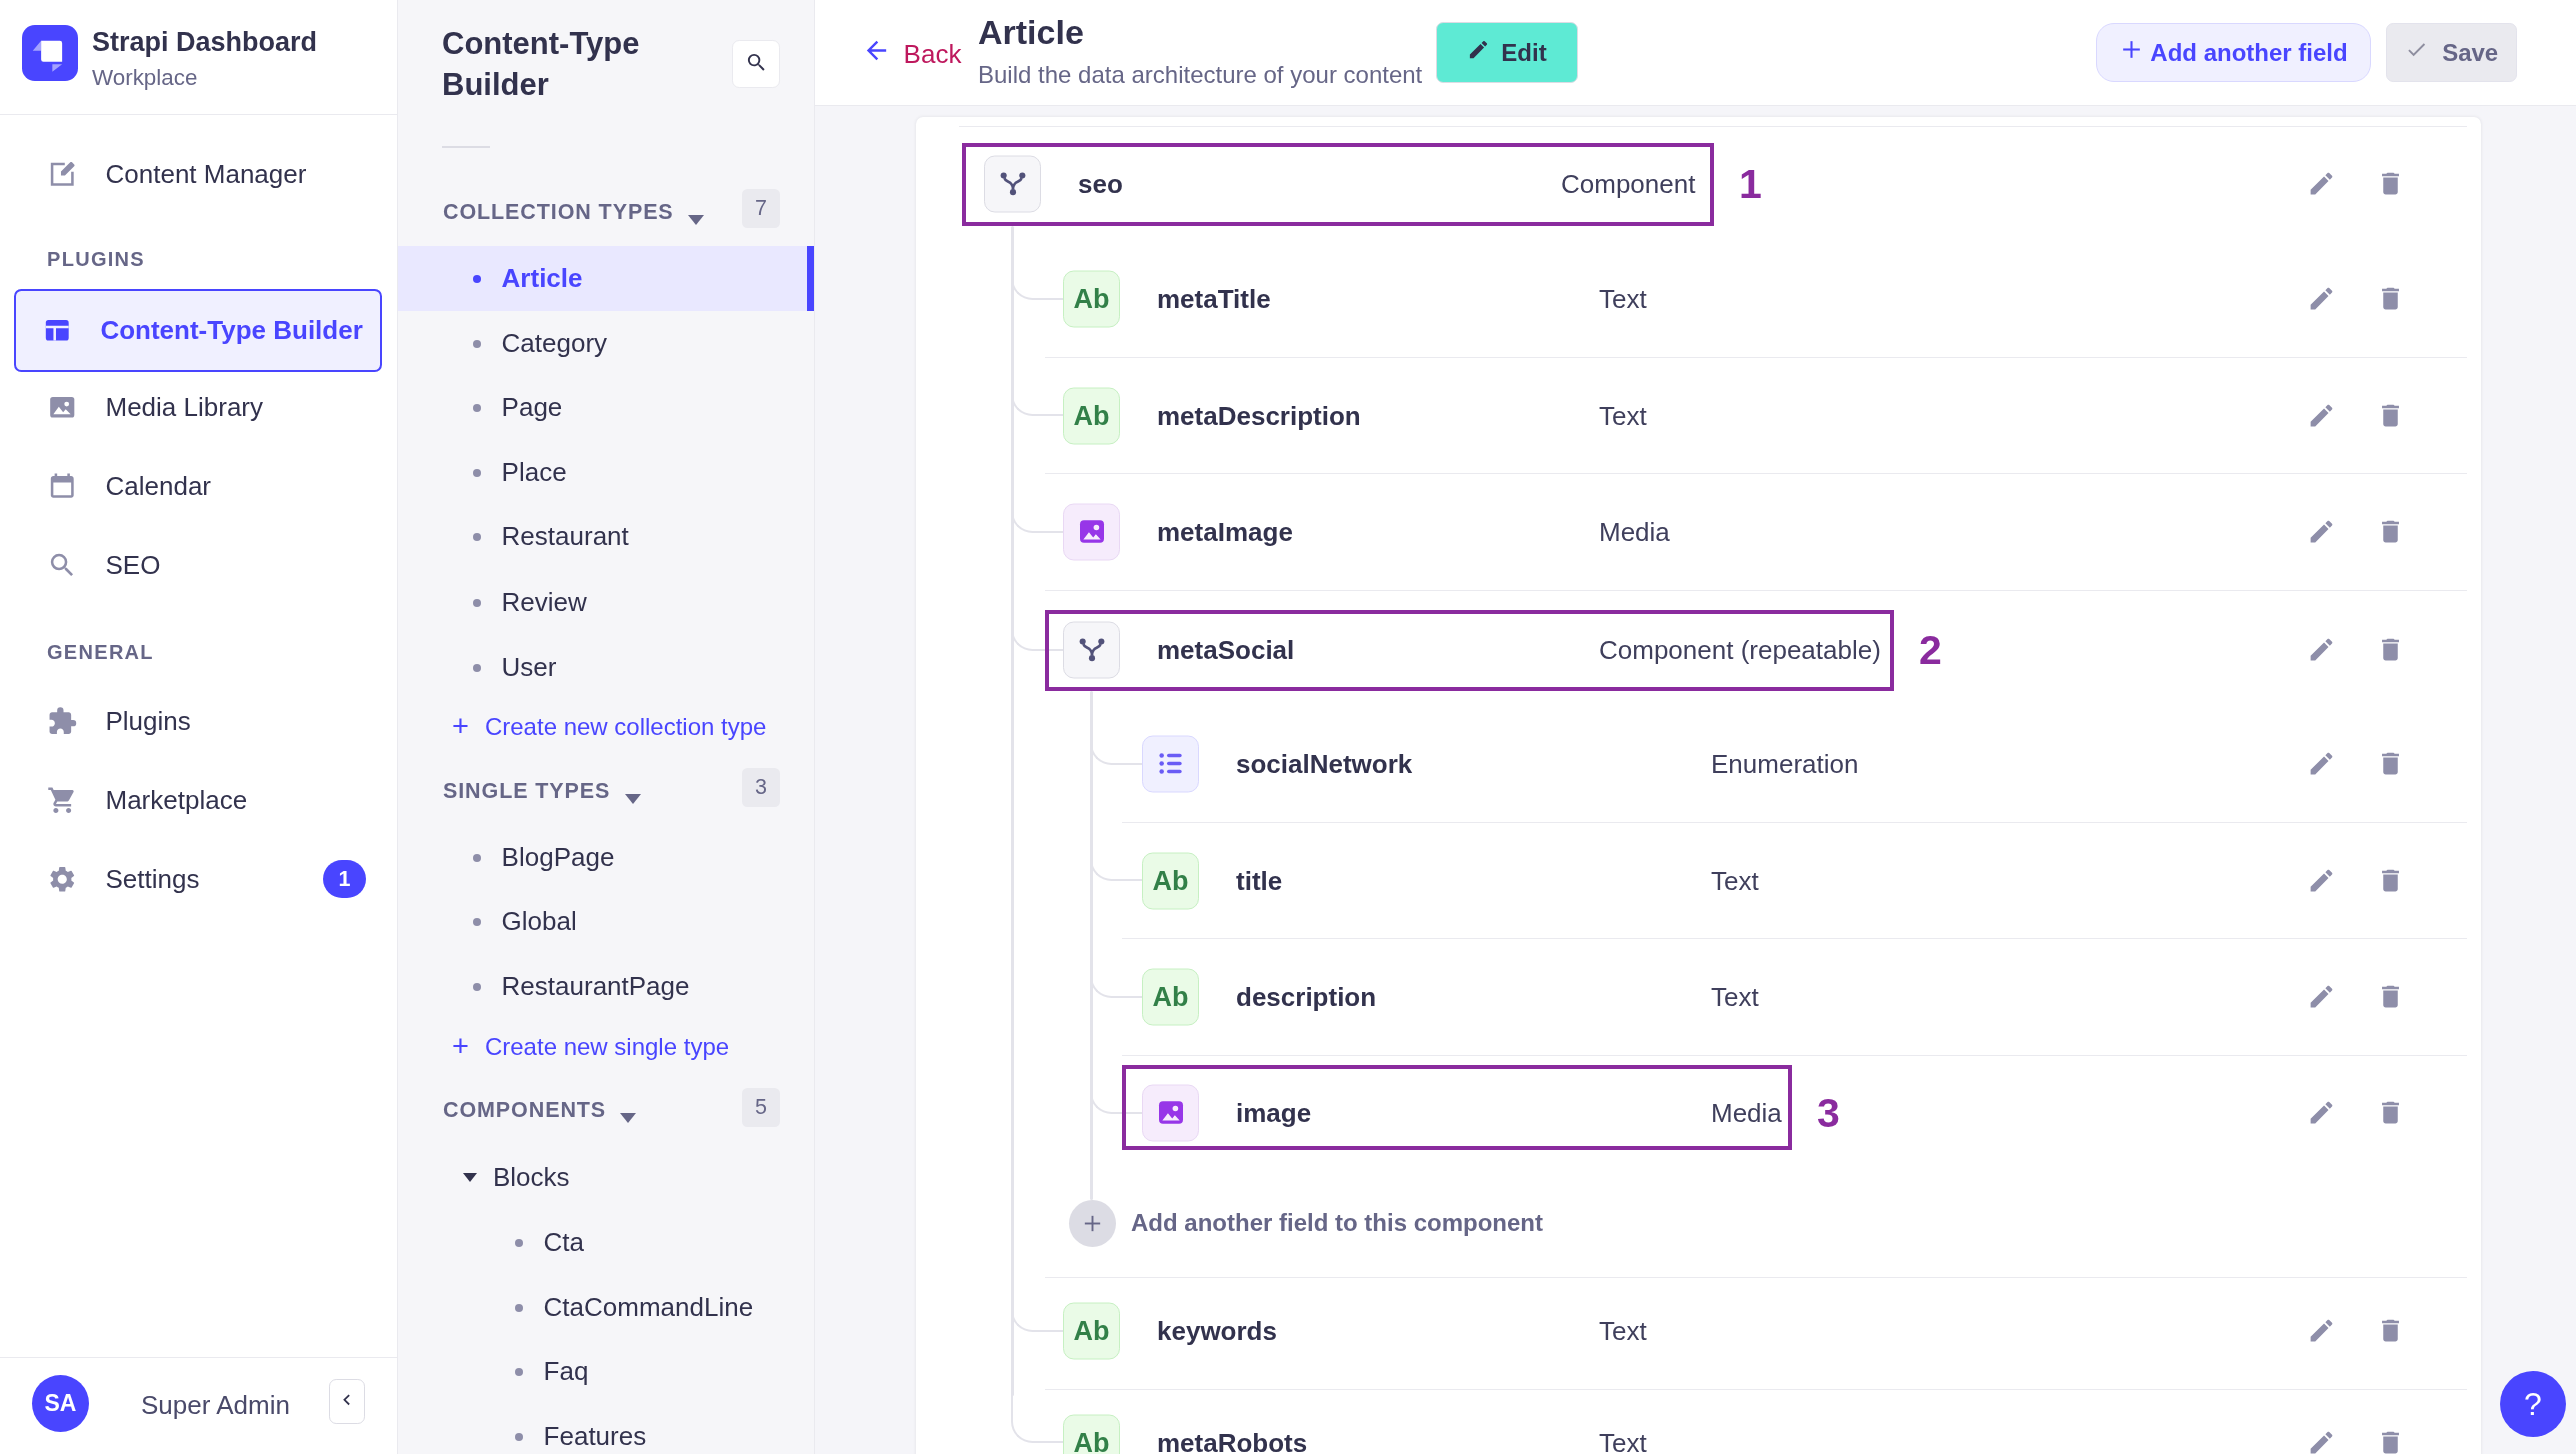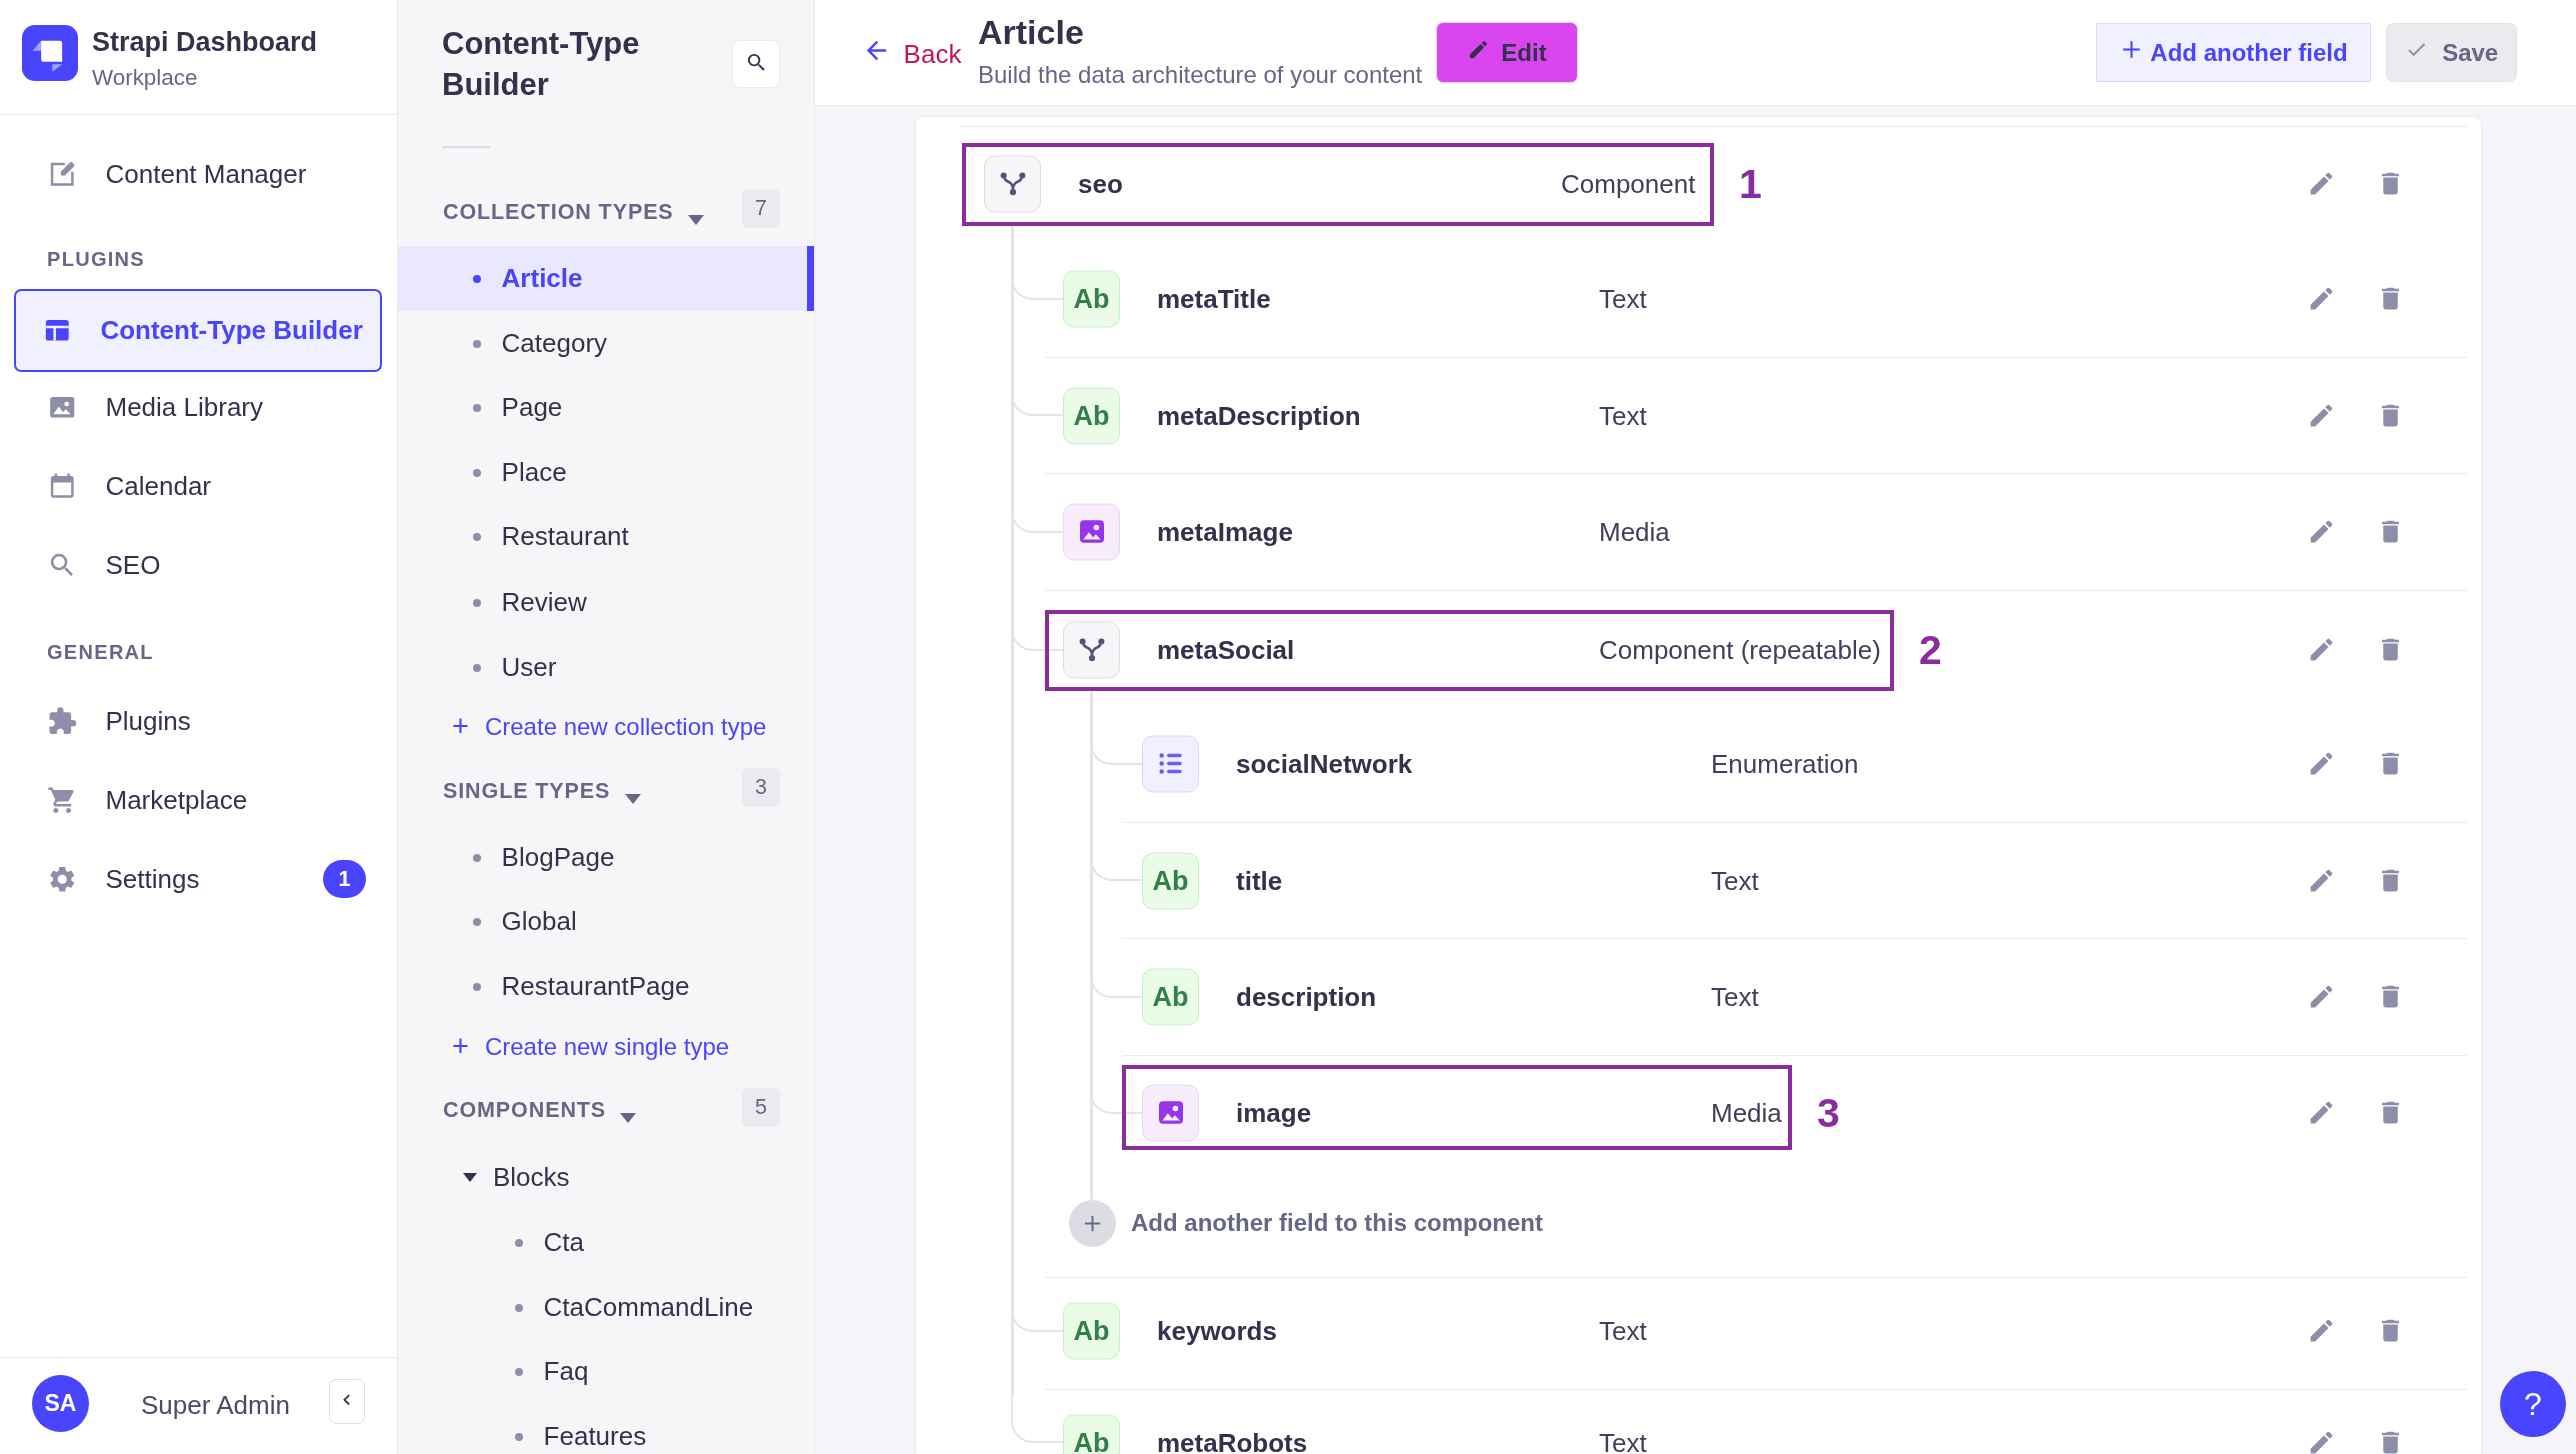--- a/index.html
+++ b/index.html
@@ -48,7 +48,7 @@
   #back-link svg { width:29px; height:29px; }
   #page-title { position:absolute; left:163px; top:12.6px; font-size:34px; font-weight:bold; color:#32324d; }
   #page-subtitle { position:absolute; left:163px; top:61px; font-size:24px; color:#666687; }
-  #edit-btn { position:absolute; left:621px; top:22.4px; width:142px; height:61px; background:#d946ef; border:0.9px solid #dcdce4; border-radius:7.2px; display:flex; align-items:center; justify-content:center; gap:11px; font-size:24px; font-weight:600; color:#32324d; cursor:pointer; }
+  #edit-btn { position:absolute; left:621px; top:22.4px; width:142px; height:61px; background:#5eead4; border:0.9px solid #dcdce4; border-radius:7.2px; display:flex; align-items:center; justify-content:center; gap:11px; font-size:24px; font-weight:600; color:#32324d; cursor:pointer; }
   #edit-btn svg { width:23px; height:23px; }
   #addfield-btn { position:absolute; left:1281px; top:23px; width:275px; height:59px; background:#f0f0ff; border:0.9px solid #d9d8ff; border-radius:1px; display:flex; align-items:center; justify-content:center; gap:6px; font-size:24px; font-weight:600; color:#4945ff; cursor:pointer; }
   #addfield-btn svg { width:25px; height:25px; }

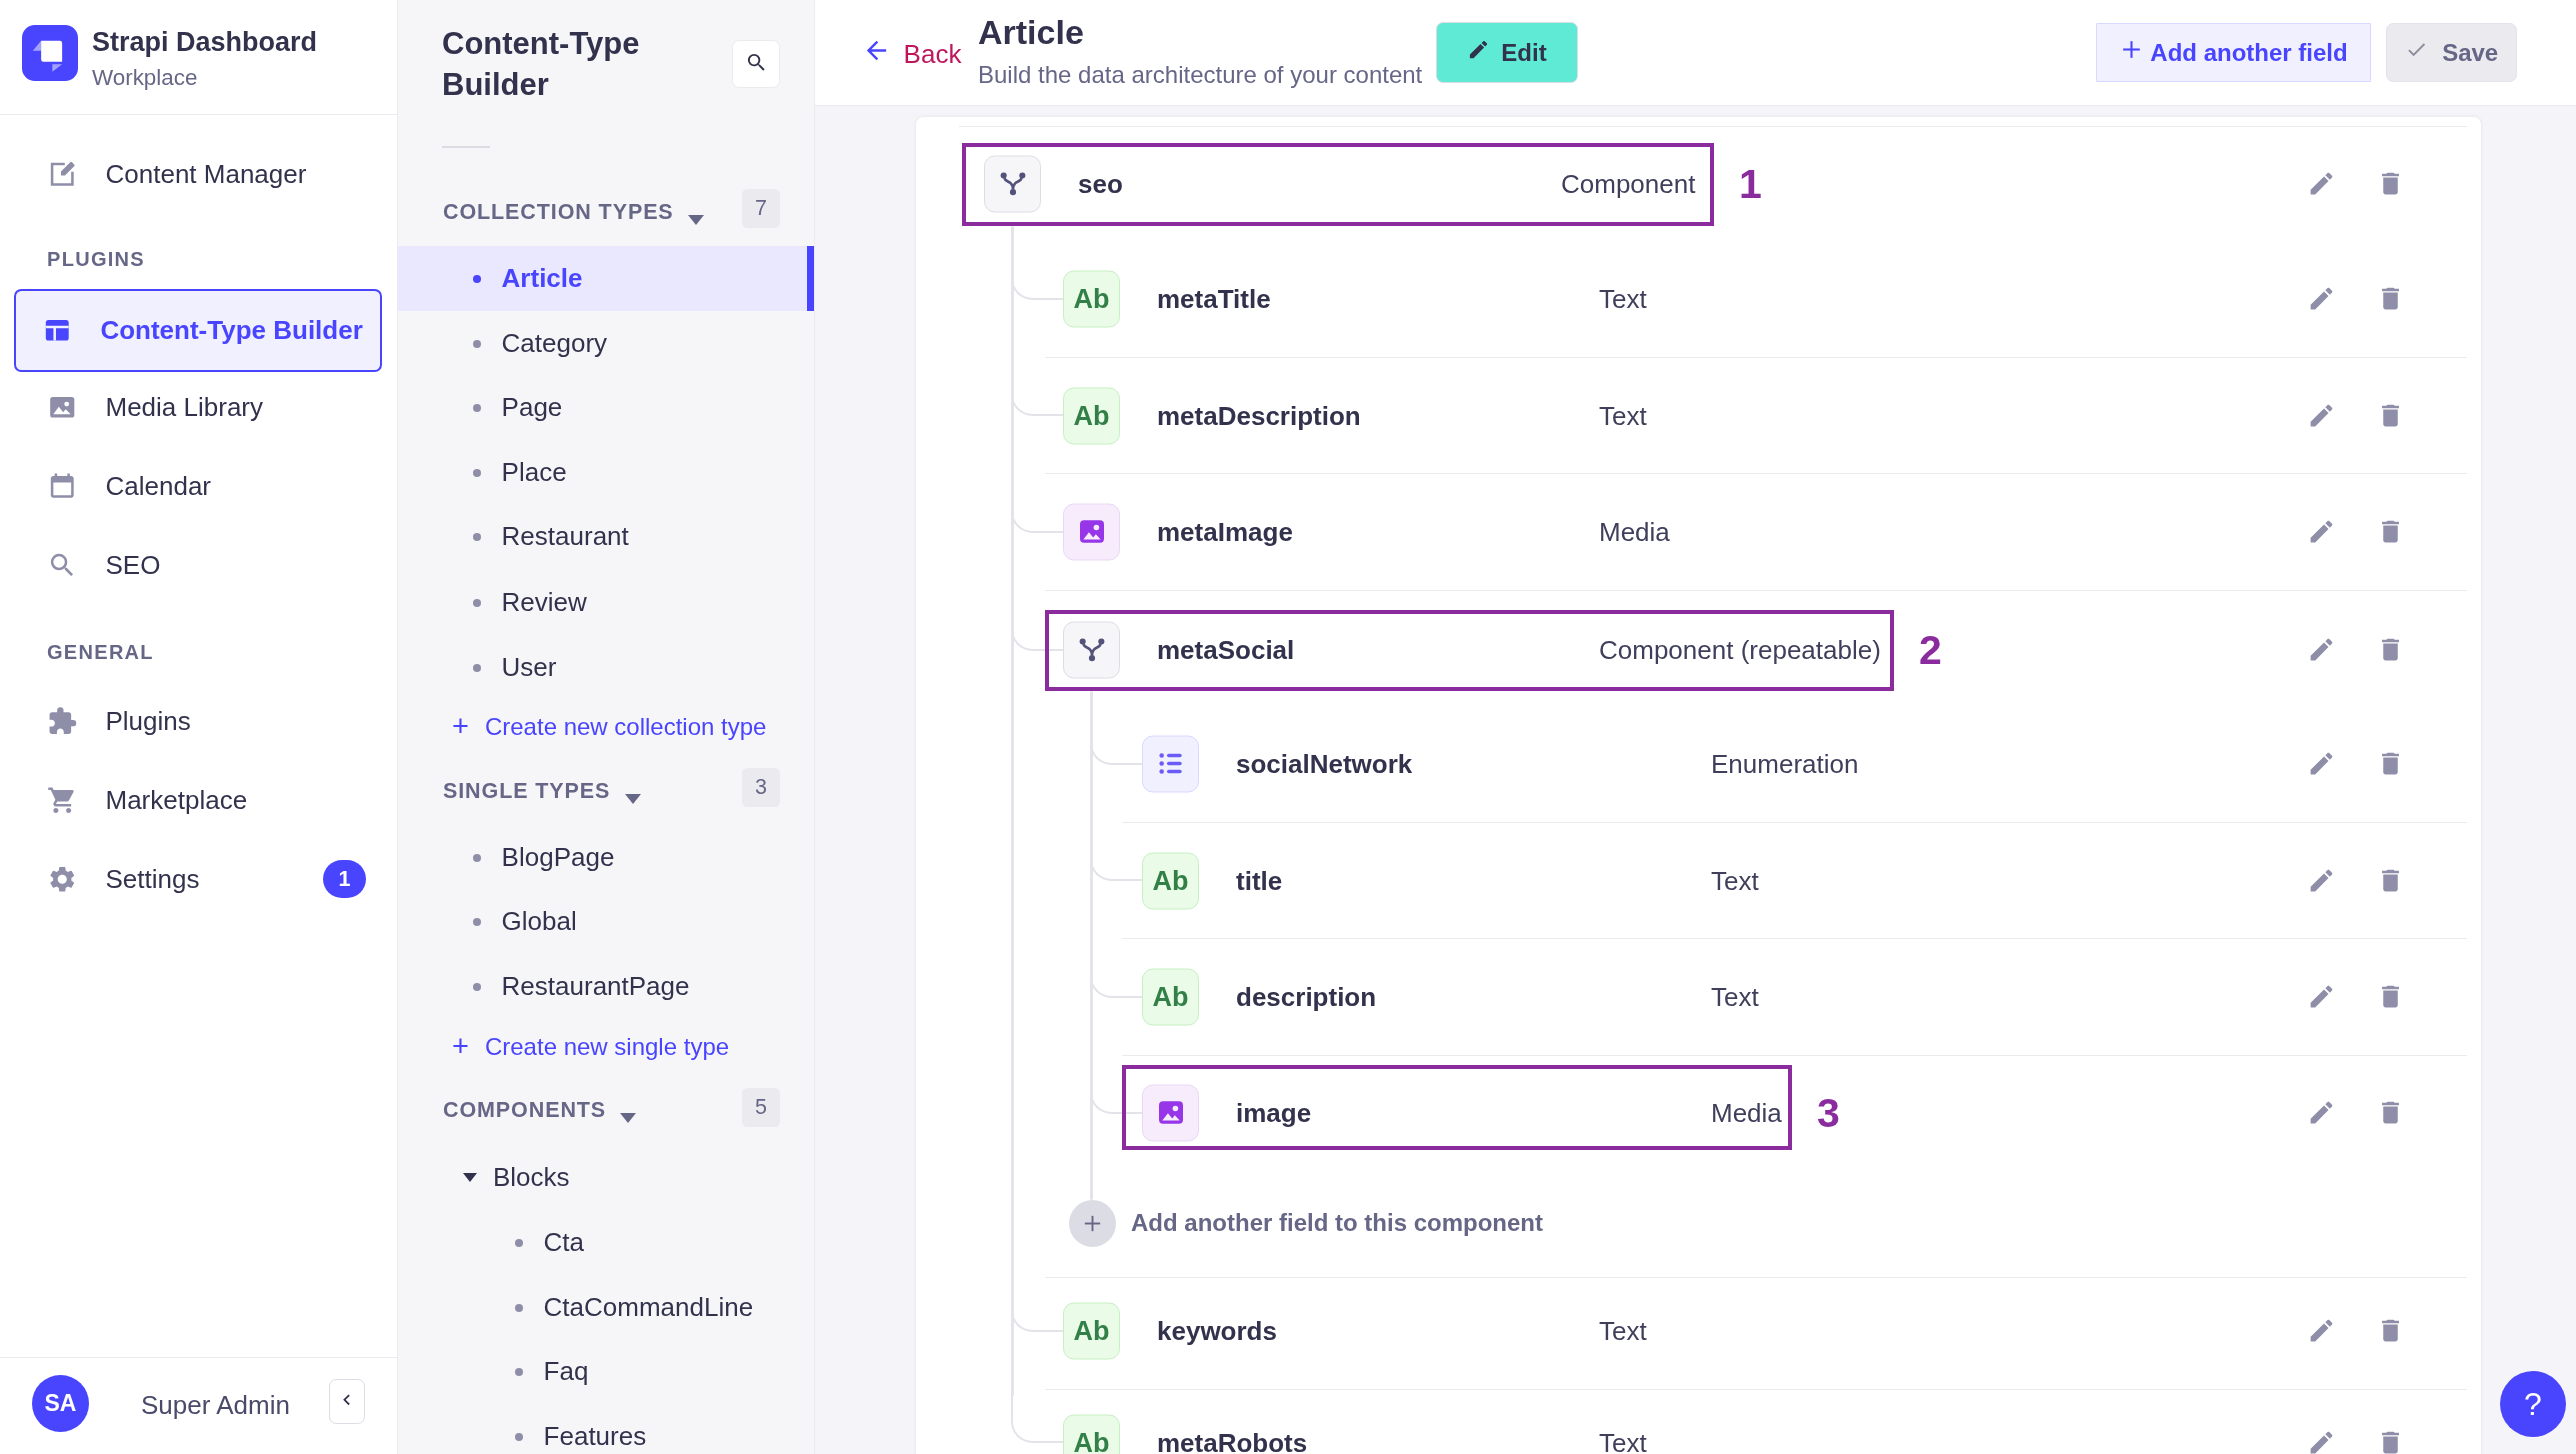--- a/index.html
+++ b/index.html
@@ -50,7 +50,7 @@
   #page-subtitle { position:absolute; left:163px; top:61px; font-size:24px; color:#666687; }
   #edit-btn { position:absolute; left:621px; top:22.4px; width:142px; height:61px; background:#5eead4; border:0.9px solid #dcdce4; border-radius:7.2px; display:flex; align-items:center; justify-content:center; gap:11px; font-size:24px; font-weight:600; color:#32324d; cursor:pointer; }
   #edit-btn svg { width:23px; height:23px; }
-  #addfield-btn { position:absolute; left:1281px; top:23px; width:275px; height:59px; background:#f0f0ff; border:0.9px solid #d9d8ff; border-radius:1px; display:flex; align-items:center; justify-content:center; gap:6px; font-size:24px; font-weight:600; color:#4945ff; cursor:pointer; }
+  #addfield-btn { position:absolute; left:1281px; top:23px; width:275px; height:59px; background:#f0f0ff; border:0.9px solid #d9d8ff; border-radius:18px; display:flex; align-items:center; justify-content:center; gap:6px; font-size:24px; font-weight:600; color:#4945ff; cursor:pointer; }
   #addfield-btn svg { width:25px; height:25px; }
   #save-btn { position:absolute; left:1571px; top:23px; width:131px; height:59px; background:#eaeaef; border:0.9px solid #e3e3ec; border-radius:7.2px; display:flex; align-items:center; justify-content:center; gap:14.4px; font-size:24px; font-weight:600; color:#666687; cursor:pointer; }
   #save-btn svg { width:23px; height:23px; }

